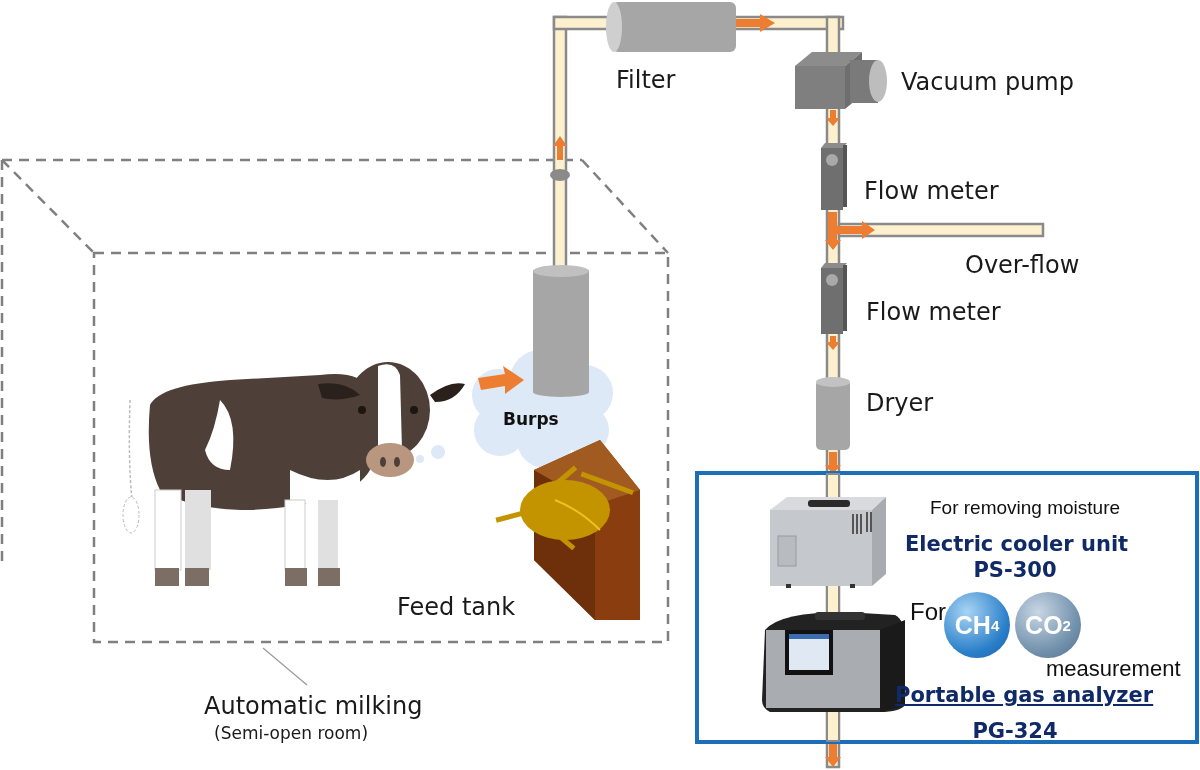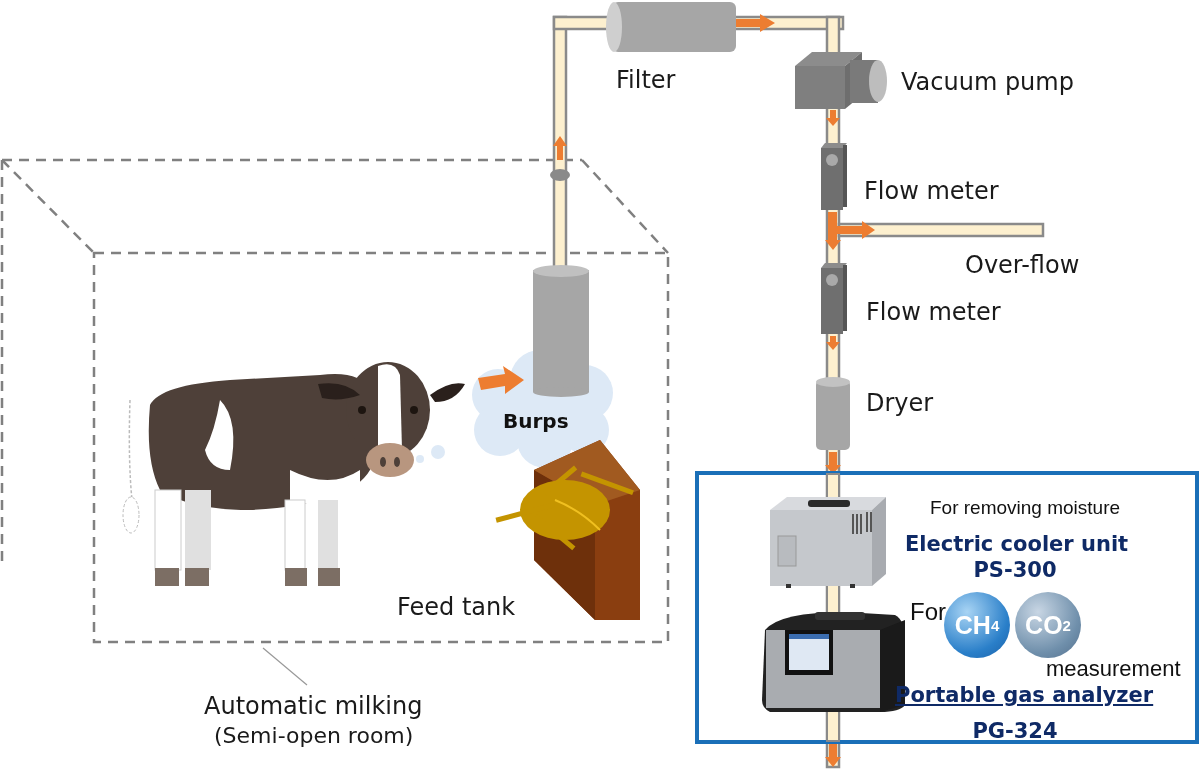--- a/index.html
+++ b/index.html
@@ -7,7 +7,7 @@
   svg { position:absolute; left:0; top:0; }
   .lbl { position:absolute; font-family:"DejaVu Sans", sans-serif; font-size:24px; color:#1a1a1a; white-space:nowrap; }
   .small { font-size:20px; }
-  .burps { position:absolute; font-family:"DejaVu Sans", sans-serif; font-weight:bold; font-size:20px; color:#111; }
+  .burps { position:absolute; font-family:"DejaVu Sans", sans-serif; font-weight:bold; font-size:17px; color:#111; }
   .navy { position:absolute; font-family:"DejaVu Sans", sans-serif; font-weight:bold; color:#0f2a66; font-size:21px; text-align:center; white-space:nowrap; }
   .plain { position:absolute; font-family:"Liberation Sans", sans-serif; color:#111; white-space:nowrap; }
   .gas { position:absolute; width:66px; height:66px; border-radius:50%; color:#fff; font-family:"Liberation Sans", sans-serif; font-weight:bold; font-size:25px; display:flex; align-items:center; justify-content:center; }

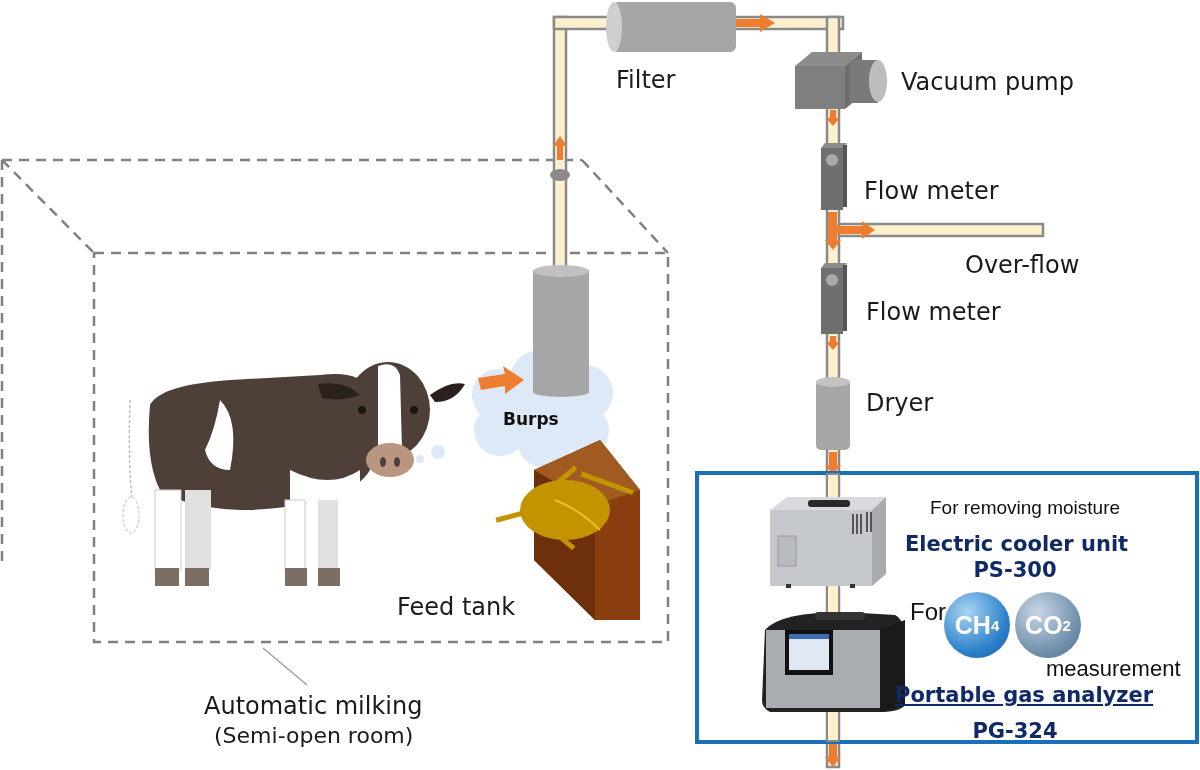--- a/index.html
+++ b/index.html
@@ -186,7 +186,7 @@
 <div class="burps" style="left:503px;top:409px;">Burps</div>
 <div class="lbl" style="left:397px;top:593px;">Feed tank</div>
 <div class="lbl" style="left:204px;top:692px;">Automatic milking</div>
-<div class="lbl small" style="left:214px;top:723px;font-size:22px;">(Semi-open room)</div>
+<div class="lbl small" style="left:214px;top:723px;font-size:17px;">(Semi-open room)</div>
 
 <div class="plain" style="left:930px;top:497px;font-size:19px;">For removing moisture</div>
 <div class="navy" style="left:905px;top:532px;width:220px;">Electric cooler unit</div>

